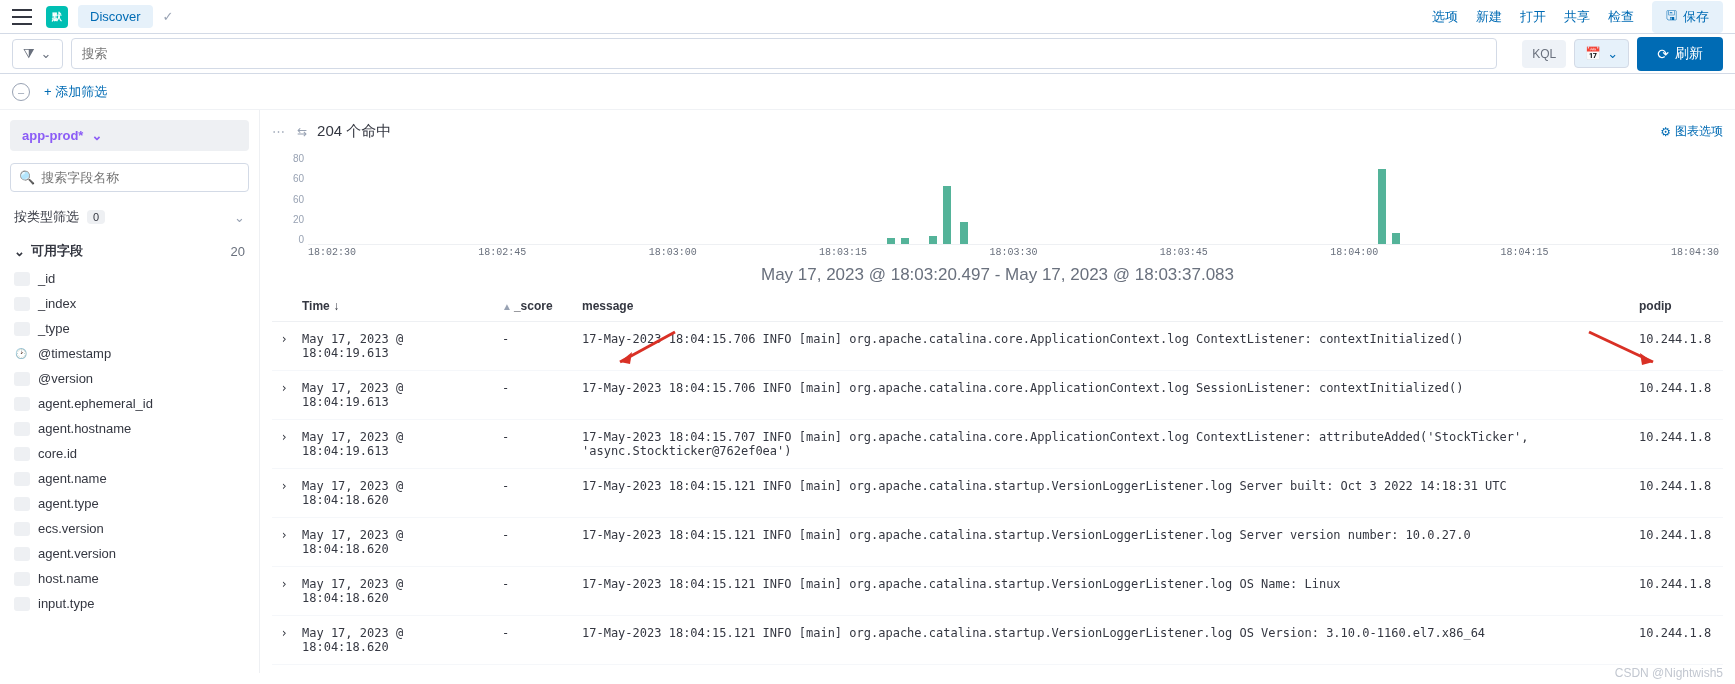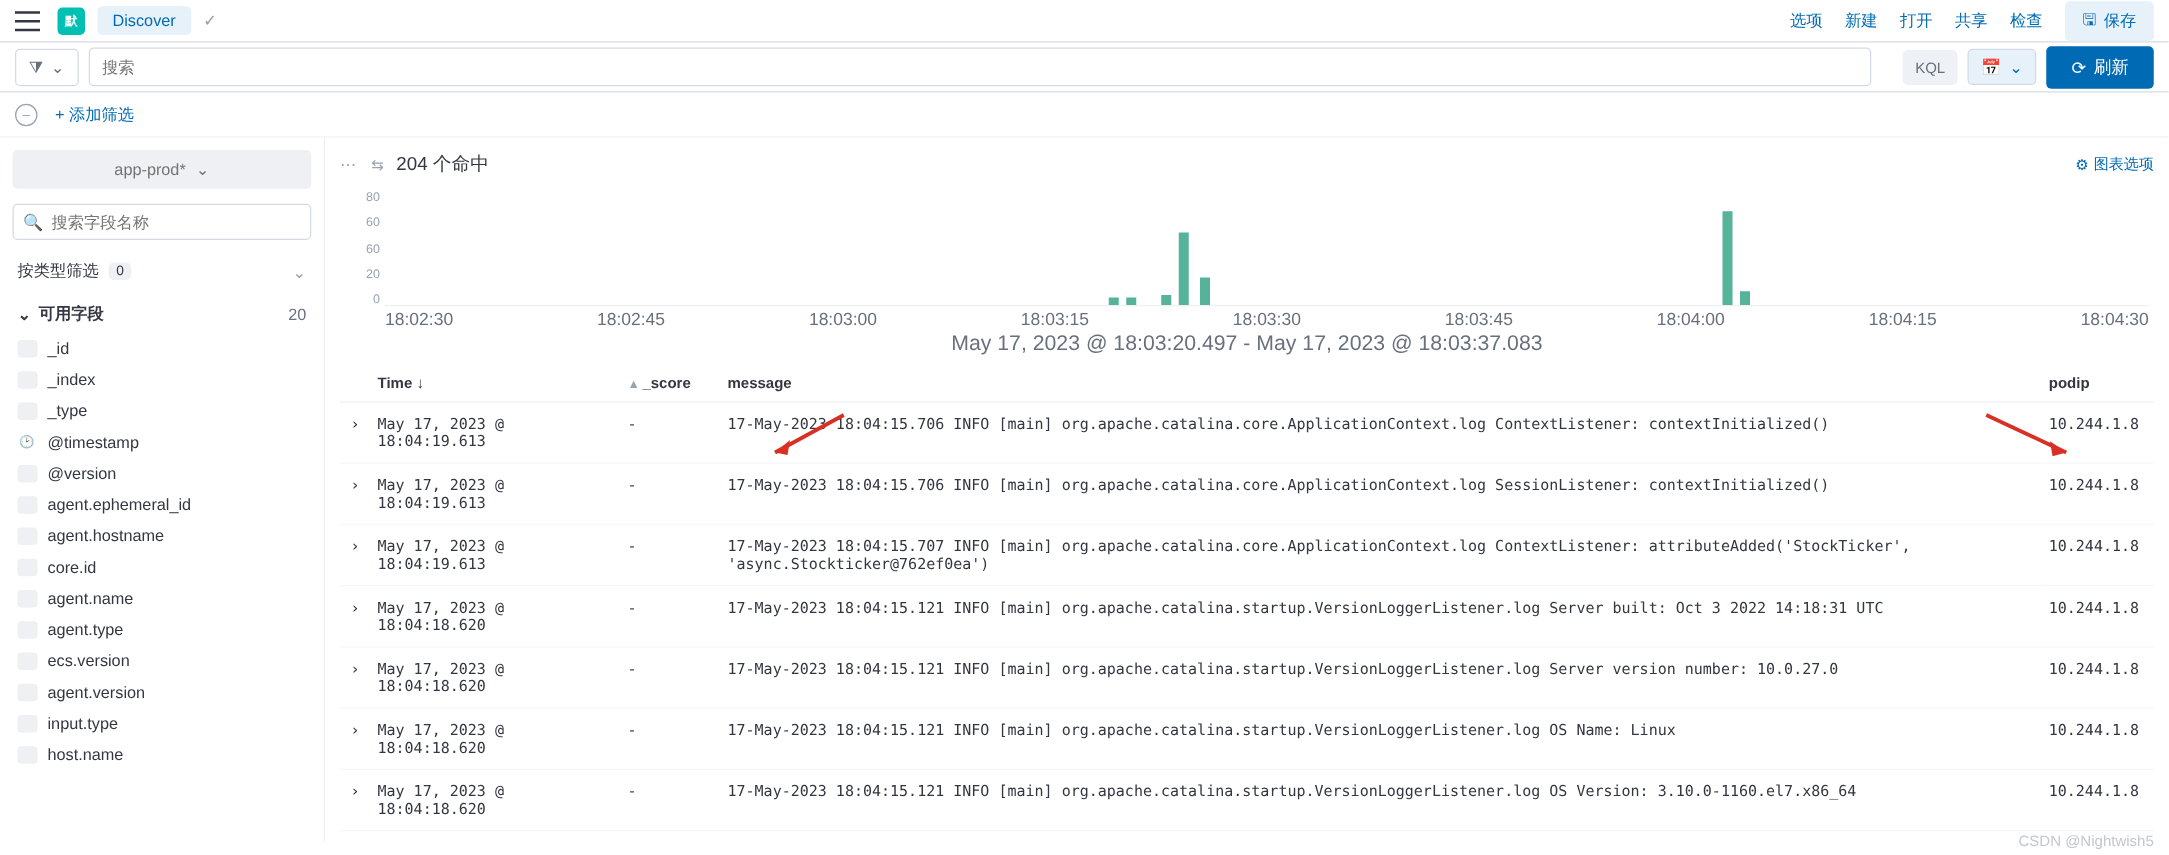--- a/index.html
+++ b/index.html
@@ -25,7 +25,7 @@
 .add-filter { color: #006bb4; font-size: 13px; }
 .main { display: flex; }
 .sidebar { width: 260px; padding: 10px; border-right: 1px solid #eef0f3; }
-.index-selector { background: #eef0f3; border-radius: 4px; padding: 8px 12px; display: flex; align-items: center; justify-content: center; gap: 8px; font-weight: 400; color: #737373; margin-bottom: 12px; }
+.index-selector { background: #eef0f3; border-radius: 4px; padding: 8px 12px; display: flex; align-items: center; justify-content: flex-start; gap: 8px; font-weight: 700; color: #8b5cf6; margin-bottom: 12px; }
 .field-search-wrap { display: flex; align-items: center; border: 1px solid #d3dae6; border-radius: 4px; padding: 6px 8px; margin-bottom: 10px; gap: 6px; }
 .field-search-wrap input { border: none; outline: none; flex: 1; font-size: 13px; }
 .type-filter { display: flex; align-items: center; gap: 8px; padding: 6px 4px; font-size: 13px; color: #343741; }

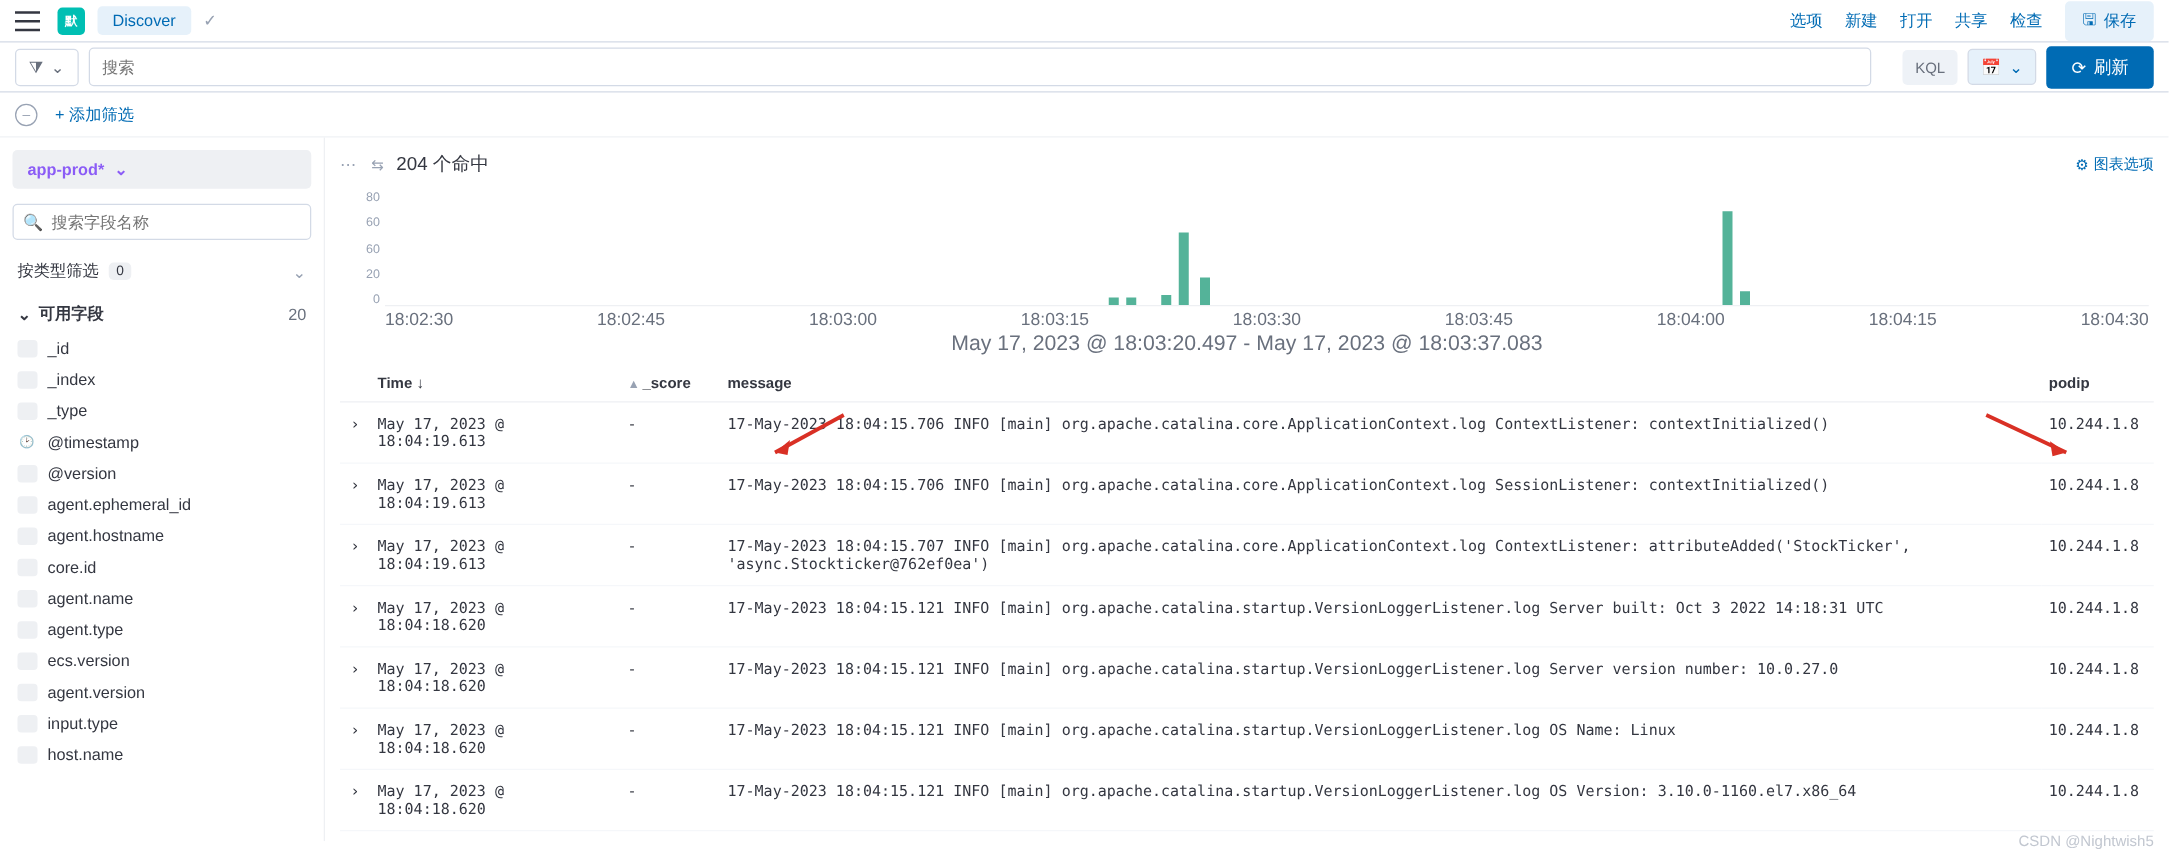--- a/index.html
+++ b/index.html
@@ -47,7 +47,7 @@
 .y-axis { position: absolute; left: 0; top: 0; bottom: 18px; width: 32px; display: flex; flex-direction: column; justify-content: space-between; font-size: 10px; color: #98a2b3; text-align: right; }
 .plot { position: absolute; left: 36px; right: 4px; top: 0; bottom: 18px; border-bottom: 1px solid #eef0f3; }
 .bar { position: absolute; bottom: 0; width: 8px; background: #54b399; }
-.x-axis { position: absolute; left: 36px; right: 4px; bottom: 0; height: 16px; display: flex; justify-content: space-between; font-size: 14px; color: #69707d; }
+.x-axis { position: absolute; left: 36px; right: 4px; bottom: 0; height: 16px; display: flex; justify-content: space-between; font-size: 10px; color: #69707d; font-family: Liberation Mono, monospace; }
 .chart-caption { text-align: center; font-size: 17px; color: #69707d; margin-bottom: 6px; }
 .data-table { width: 100%; border-collapse: collapse; font-size: 12px; }
 .data-table th { text-align: left; font-weight: 600; padding: 8px 6px; border-bottom: 1px solid #eef0f3; font-size: 12px; color:#343741; }

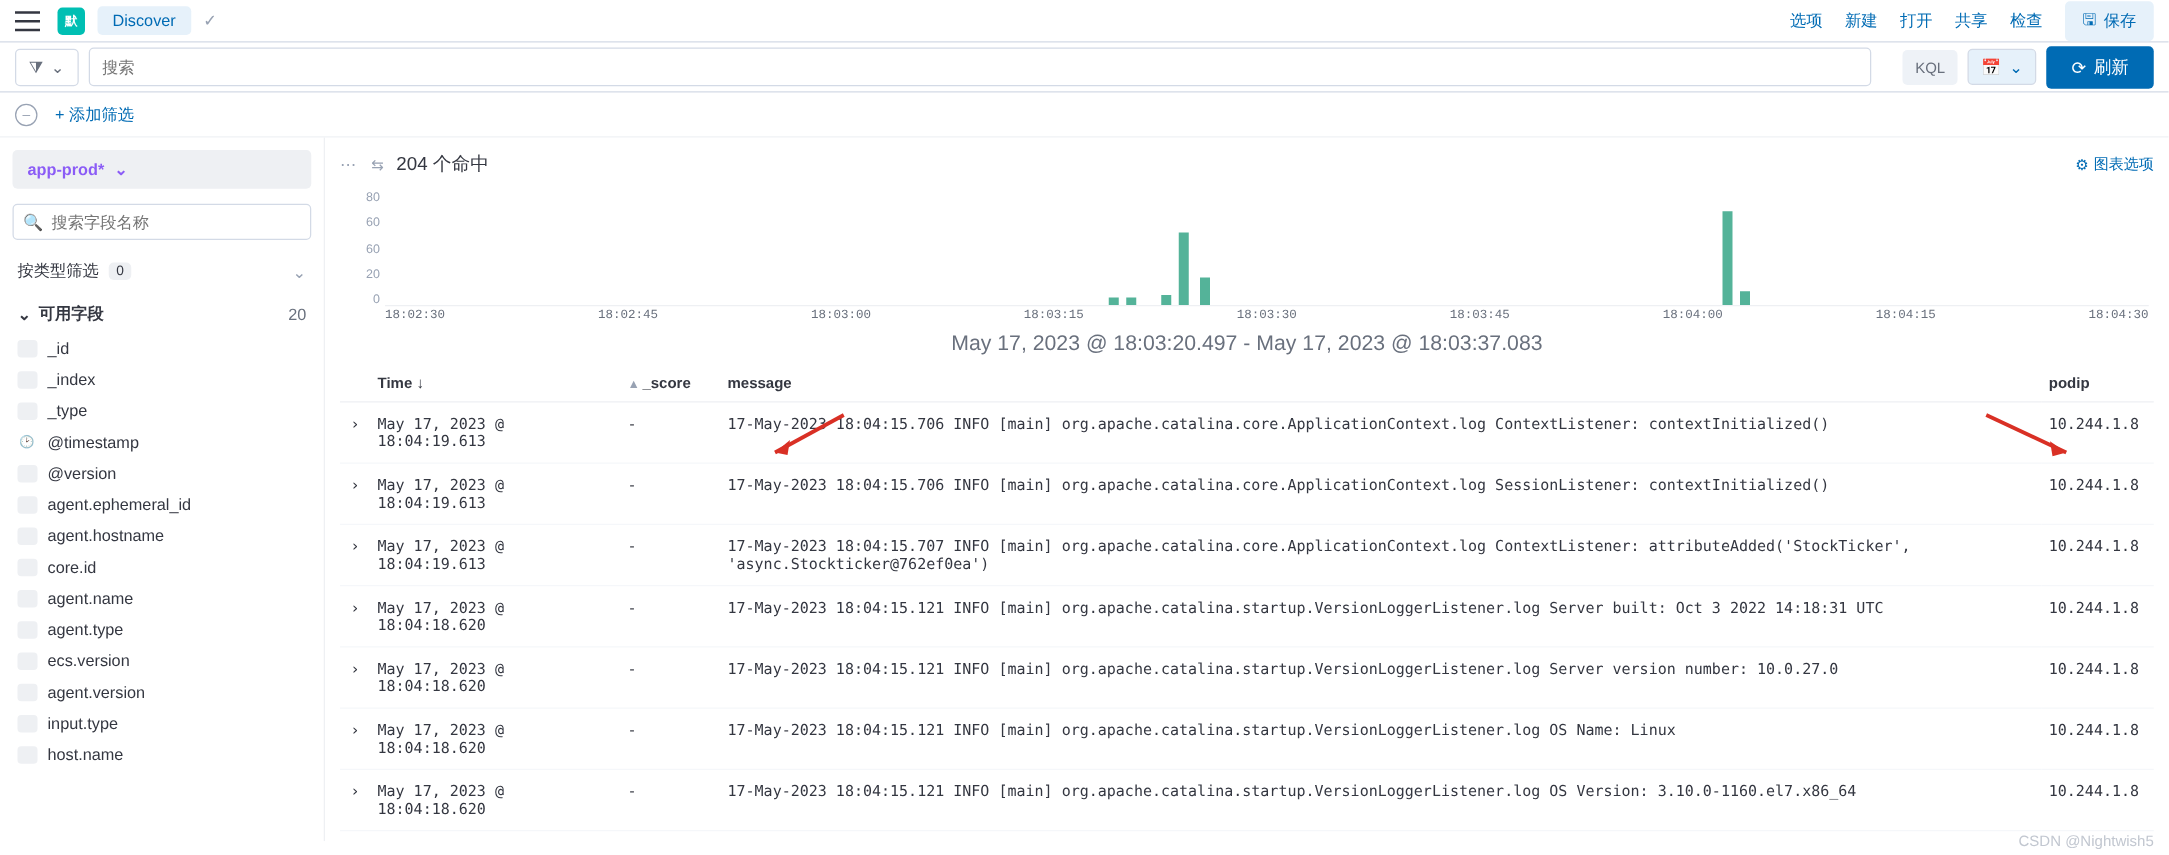--- a/index.html
+++ b/index.html
@@ -181,11 +181,11 @@
         </div>
         <div class="field-item">
           <span class="field-icon"></span>
+          <span>host.name</span>
+        </div>
+        <div class="field-item">
+          <span class="field-icon"></span>
           <span>input.type</span>
-        </div>
-        <div class="field-item">
-          <span class="field-icon"></span>
-          <span>host.name</span>
         </div>
       </div>
   </div>

